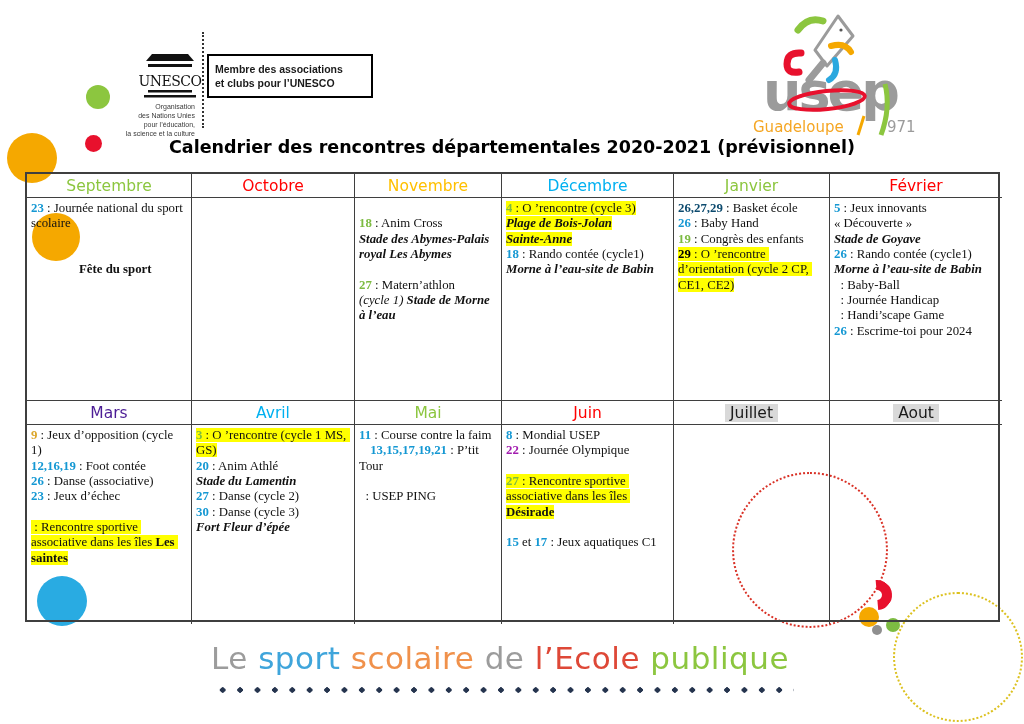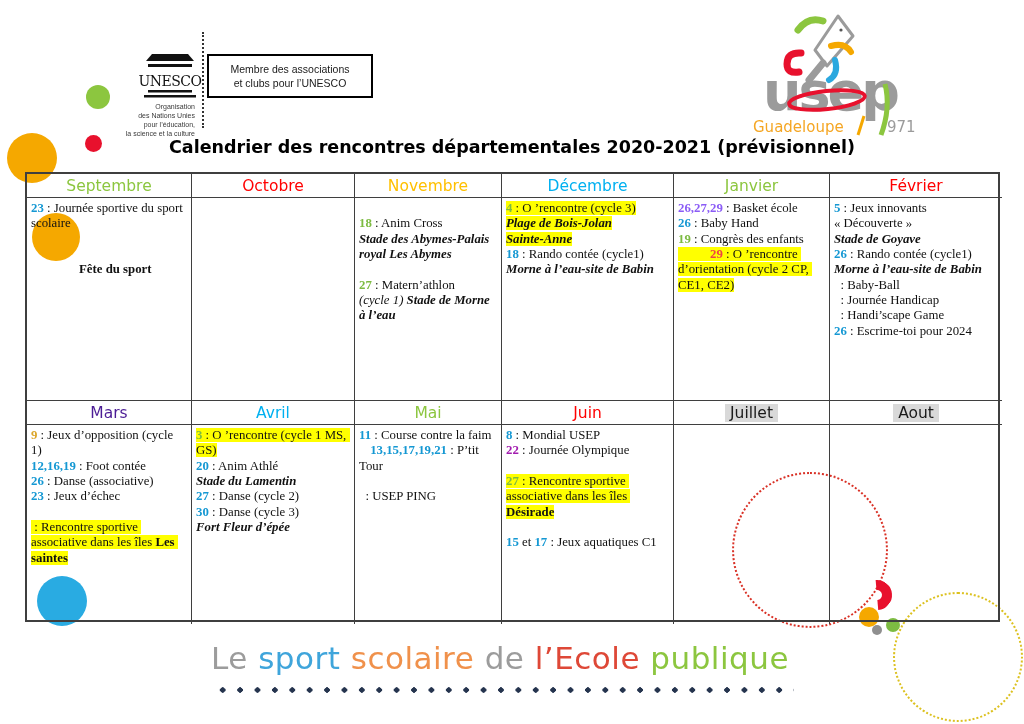--- a/index.html
+++ b/index.html
@@ -16,7 +16,7 @@
         font-size:7px;line-height:1.3;color:#3a3a3a;}
   .unesco-divider{position:absolute;left:107px;top:2px;height:96px;border-left:2px dotted #333;}
   .member-box{position:absolute;left:112px;top:24px;width:150px;border:2px solid #000;
-        padding:6px 6px;font-weight:normal;font-size:10.5px;line-height:1.35;color:#1a1a1a;text-align:center;}
+        padding:6px 6px;font-weight:bold;font-size:10.5px;line-height:1.35;color:#1a1a1a;}
   #usep-logo{position:absolute;left:735px;top:8px;z-index:2;}
   .page-title{position:absolute;left:112px;top:137px;width:800px;text-align:center;z-index:2;
         font-family:"DejaVu Sans",sans-serif;font-weight:bold;font-size:17.5px;color:#000;}

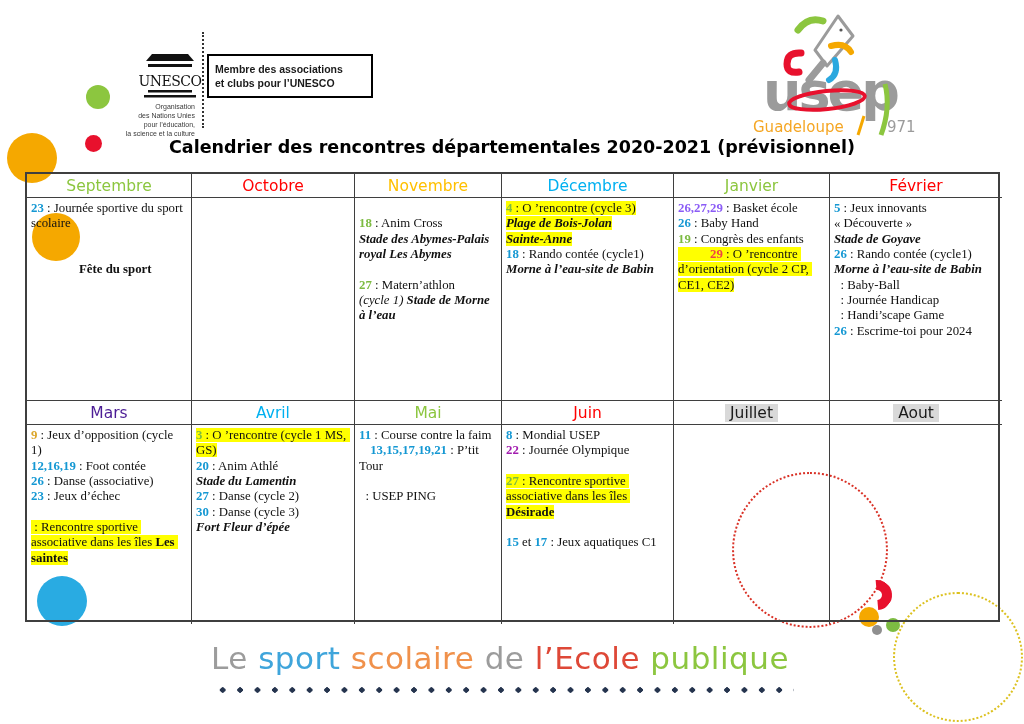--- a/index.html
+++ b/index.html
@@ -122,7 +122,7 @@
         <span style="color: rgb(255, 0, 0);">Février</span>
       </div>
       <div class="mc">
-        <div class="ln"><span class="run b" style="color: rgb(21, 152, 211);">23</span><span class="run"> : Journée sportive du sport scolaire</span></div>
+        <div class="ln"><span class="run b" style="color: rgb(21, 152, 211);">23</span><span class="run"> : Journée national du sport scolaire</span></div>
         <div class="ln">&nbsp;</div>
         <div class="ln">&nbsp;</div>
         <div class="ln ind"><span class="run b">Fête du sport</span></div>

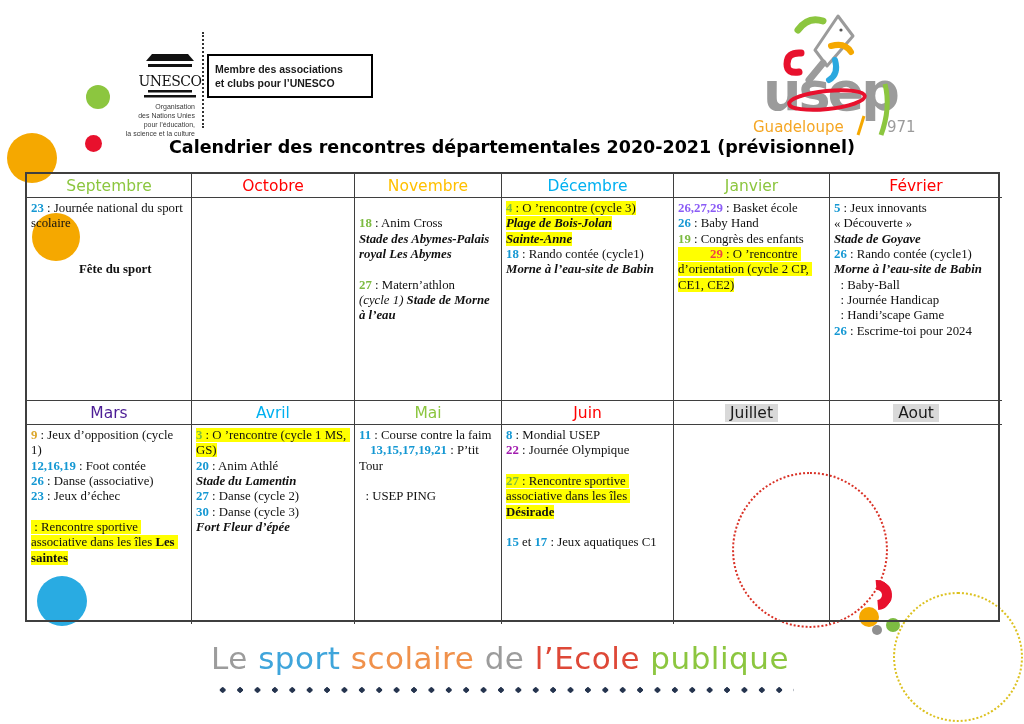--- a/index.html
+++ b/index.html
@@ -144,7 +144,7 @@
         <div class="ln"><span class="run b i">Morne à l’eau-site de Babin</span></div>
       </div>
       <div class="mc">
-        <div class="ln"><span class="run b" style="color: #8b5cf6;">26,27,29</span><span class="run"> : Basket école</span></div>
+        <div class="ln"><span class="run b" style="color: #0c4a6e;">26,27,29</span><span class="run"> : Basket école</span></div>
         <div class="ln"><span class="run b" style="color: rgb(21, 152, 211);">26</span><span class="run"> : Baby Hand</span></div>
         <div class="ln"><span class="run b" style="color: rgb(125, 187, 66);">19</span><span class="run"> : Congrès des enfants</span></div>
         <div class="ln"><span class="run b hl" style="color: #ef4444; padding-left: 32px;">29</span><span class="run hl"> : O ’rencontre d’orientation (cycle 2 CP, CE1, CE2)</span></div>

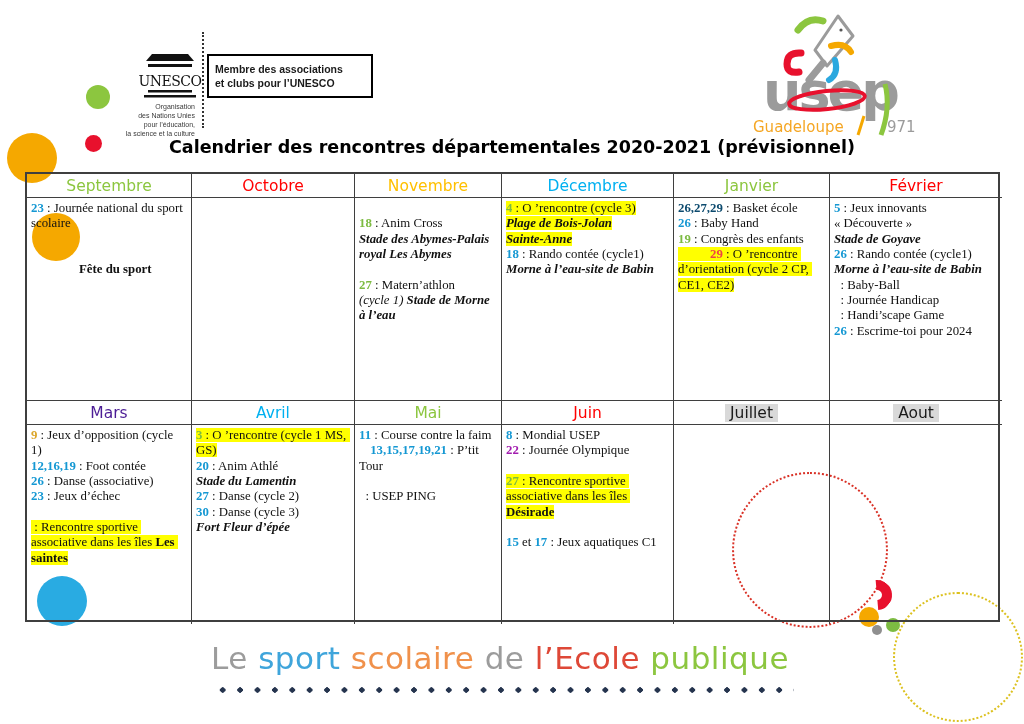--- a/index.html
+++ b/index.html
@@ -147,7 +147,7 @@
         <div class="ln"><span class="run b" style="color: #0c4a6e;">26,27,29</span><span class="run"> : Basket école</span></div>
         <div class="ln"><span class="run b" style="color: rgb(21, 152, 211);">26</span><span class="run"> : Baby Hand</span></div>
         <div class="ln"><span class="run b" style="color: rgb(125, 187, 66);">19</span><span class="run"> : Congrès des enfants</span></div>
-        <div class="ln"><span class="run b hl" style="color: #ef4444; padding-left: 32px;">29</span><span class="run hl"> : O ’rencontre d’orientation (cycle 2 CP, CE1, CE2)</span></div>
+        <div class="ln"><span class="run b hl" style="color: #000000;">29</span><span class="run hl"> : O ’rencontre d’orientation (cycle 2 CP, CE1, CE2)</span></div>
       </div>
       <div class="mc">
         <div class="ln"><span class="run b" style="color: rgb(21, 152, 211);">5</span><span class="run"> : Jeux innovants</span></div>

